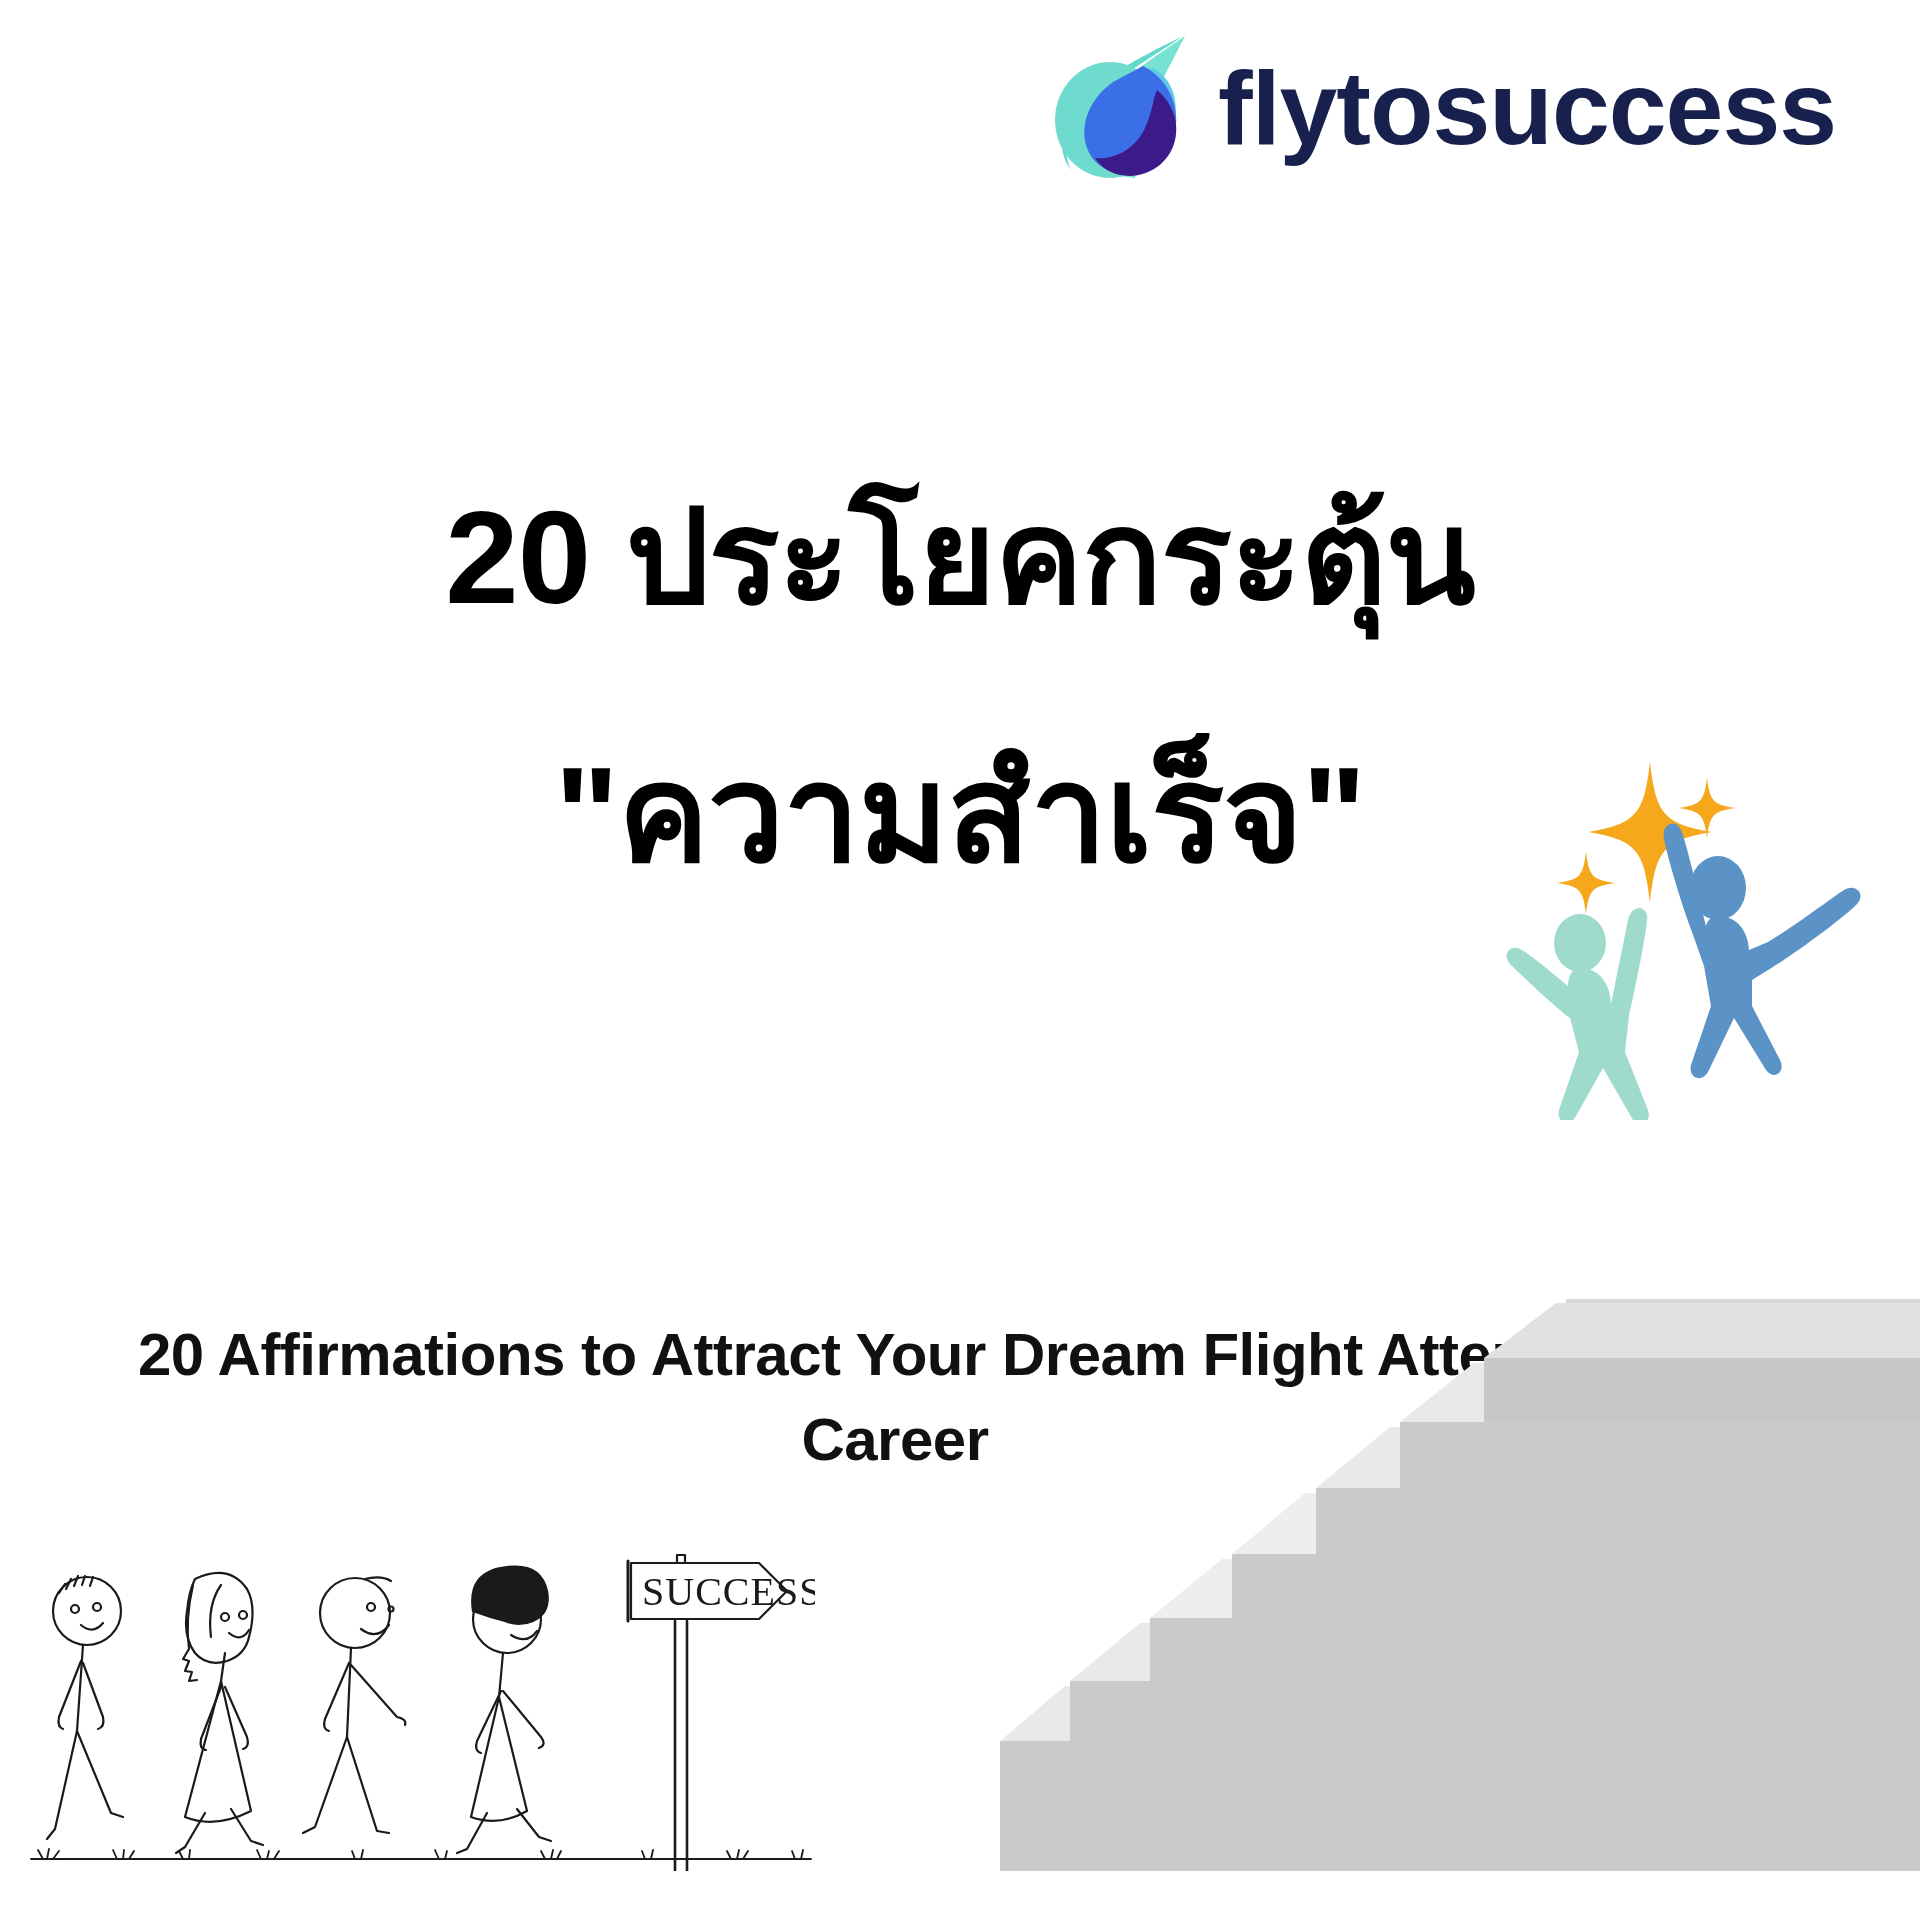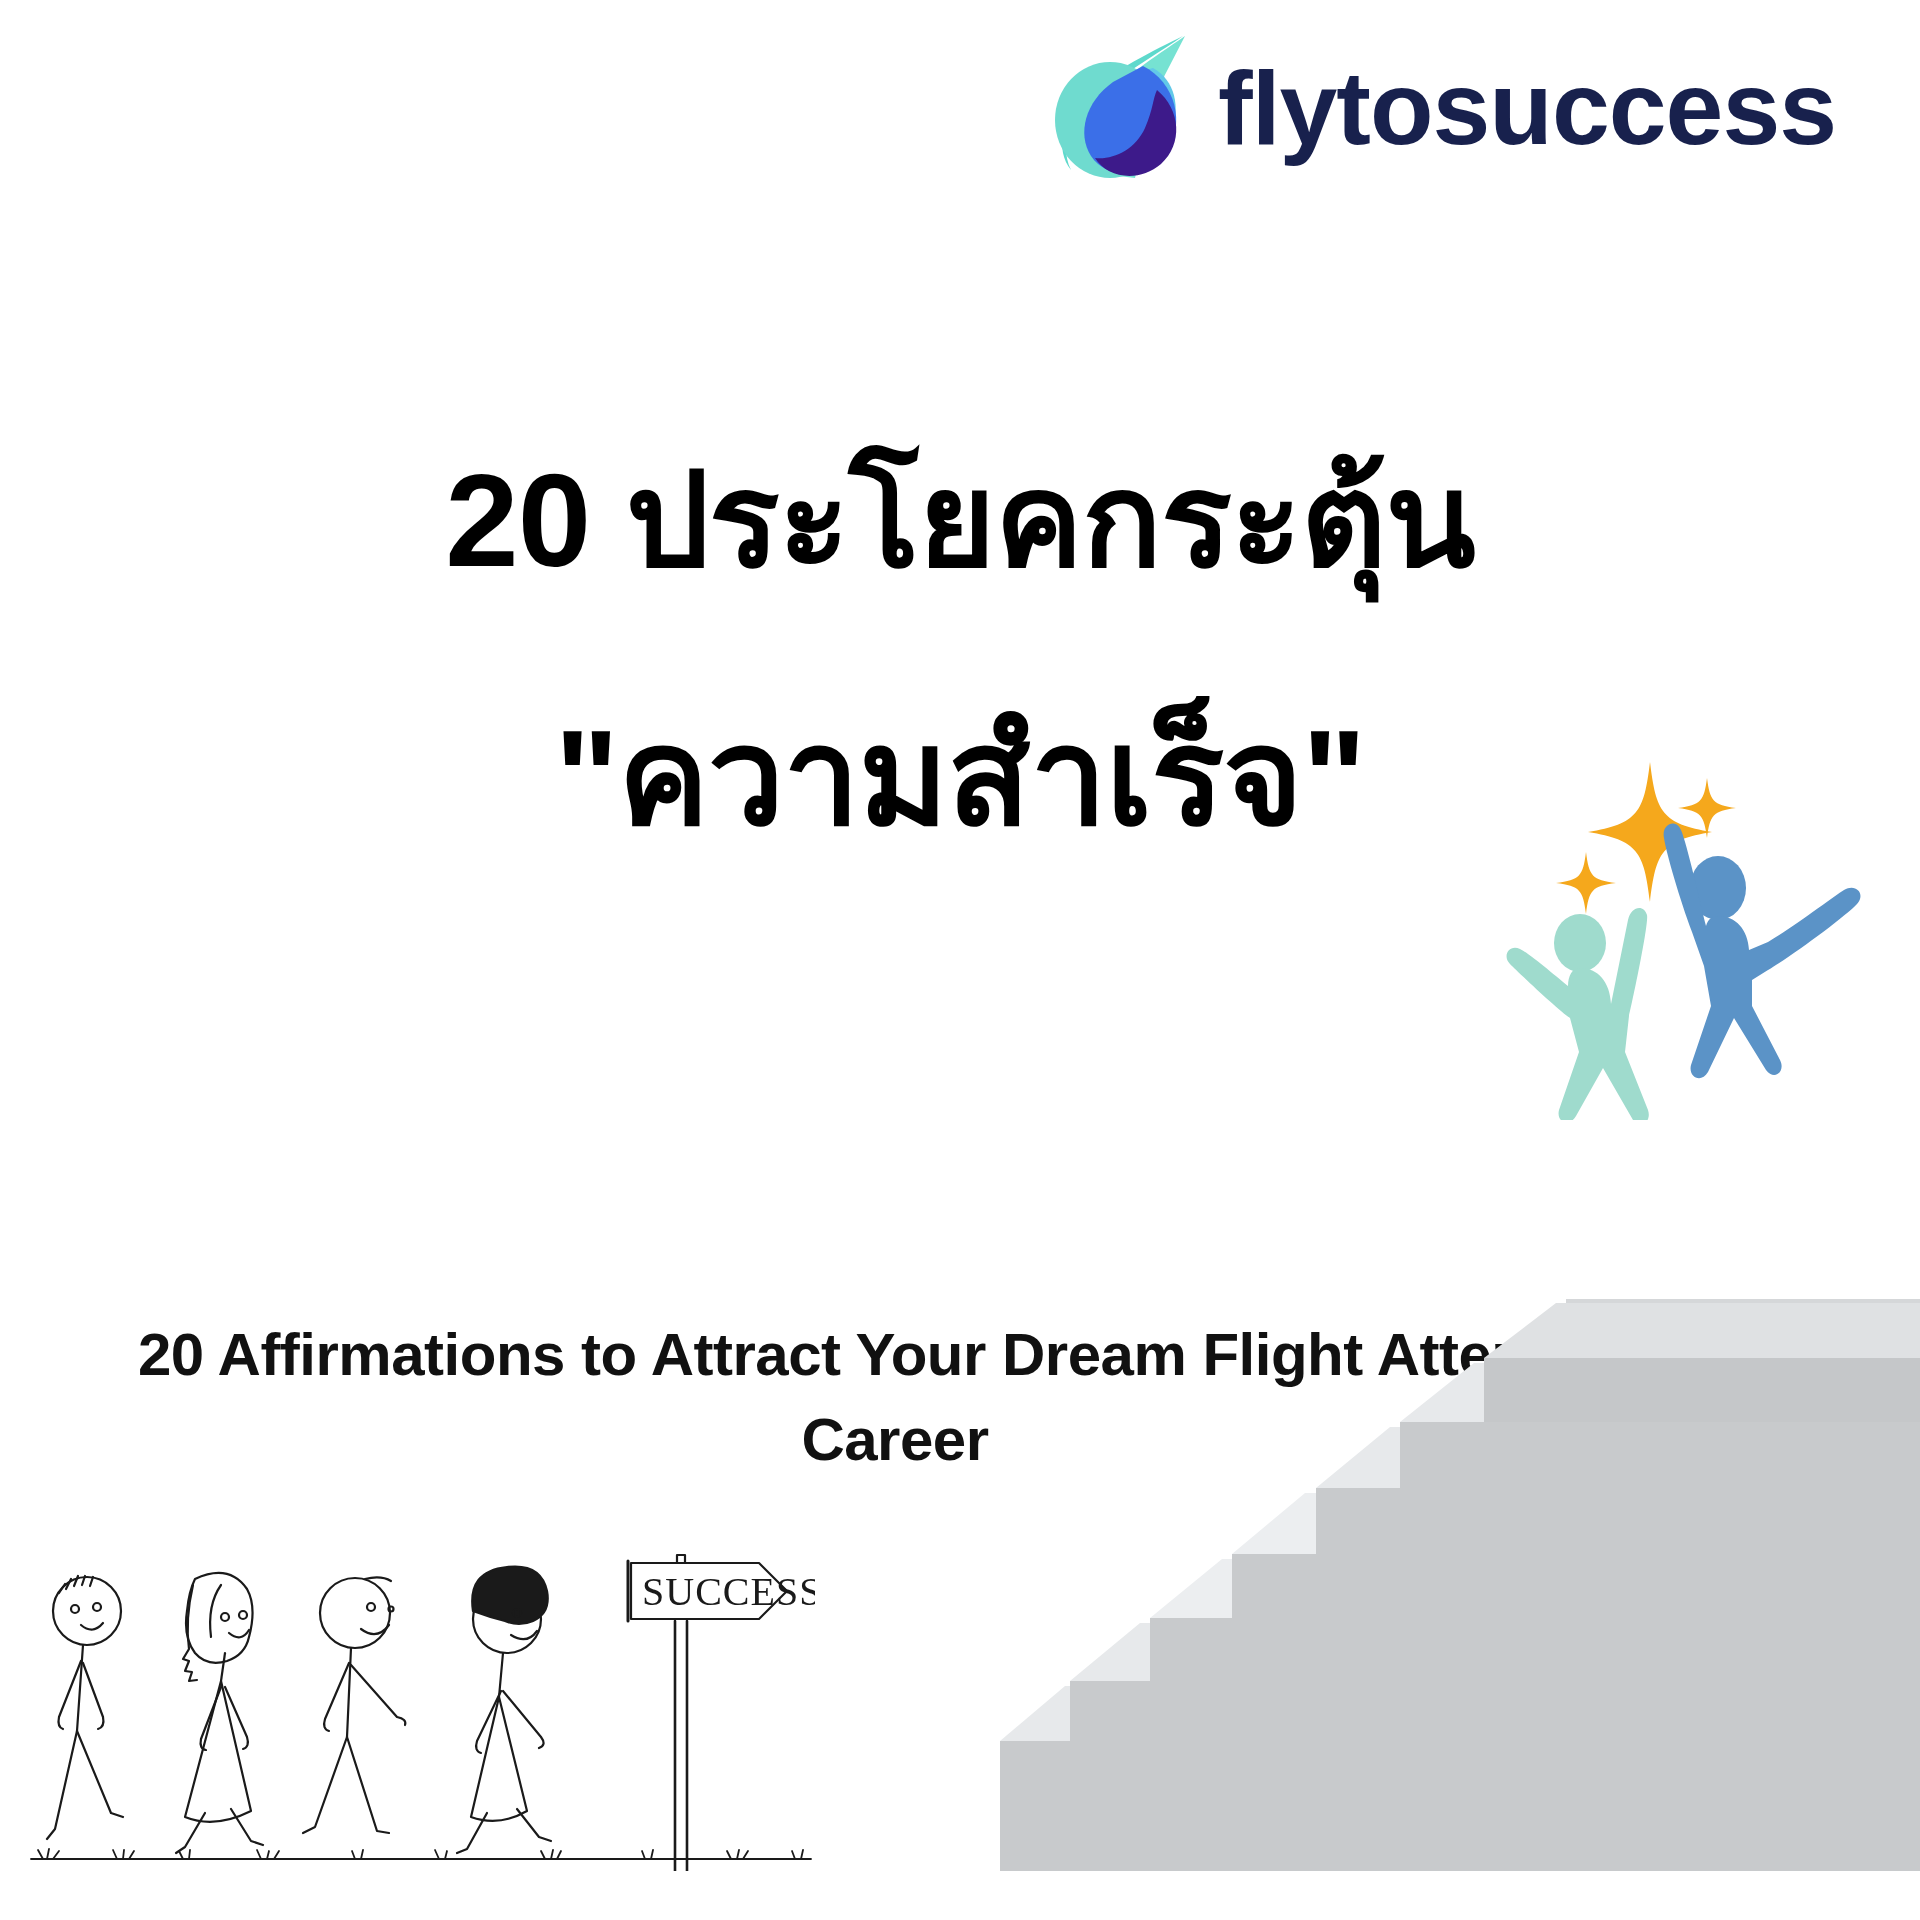--- a/index.html
+++ b/index.html
@@ -62,6 +62,7 @@
     display: block;
     font-size: 132px;
     white-space: nowrap;
+    margin-top: 37px;
   }
   .headline .line2 {
     display: block;

